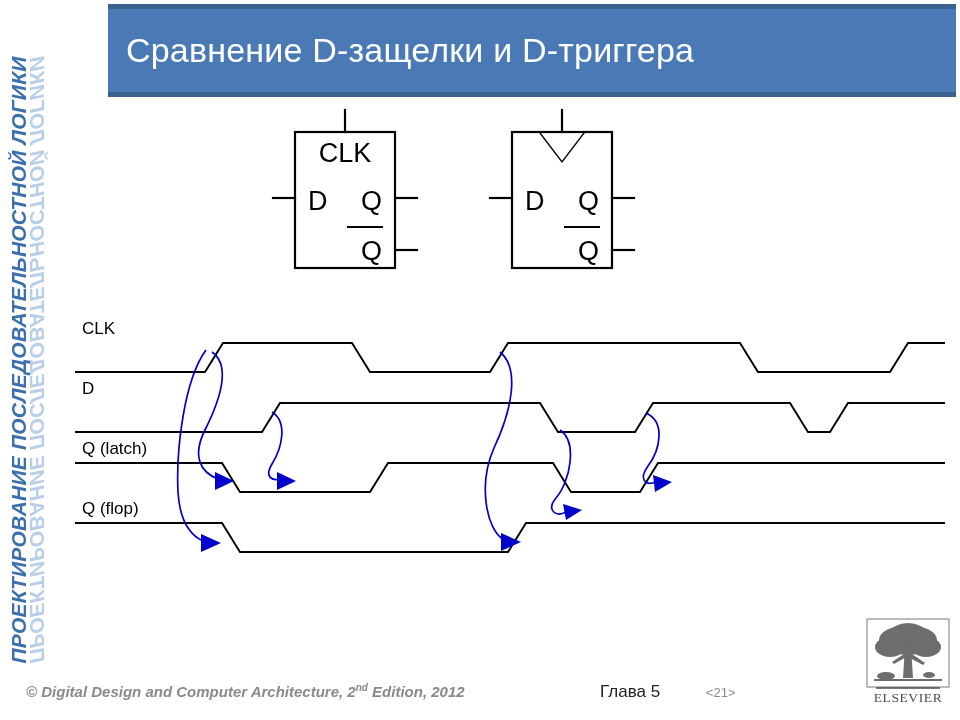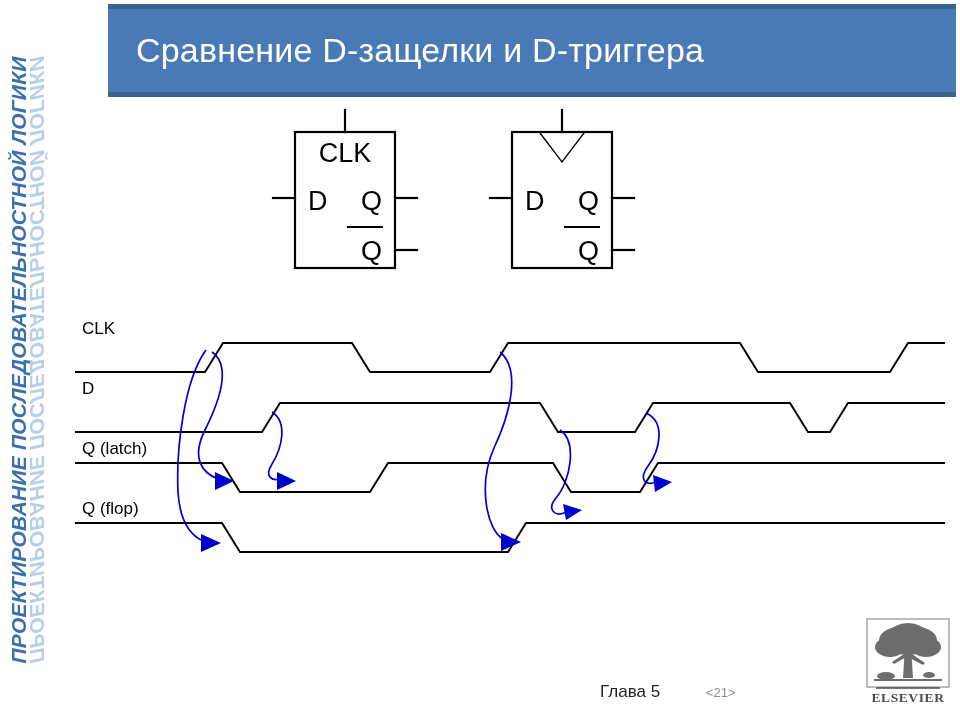--- a/index.html
+++ b/index.html
@@ -61,7 +61,7 @@
     color: #ffffff;
     font-size: 34px;
     font-weight: normal;
-    padding-left: 28px;
+    padding-left: 18px;
     letter-spacing: 0.2px;
     font-family: "Liberation Sans", sans-serif;
   }

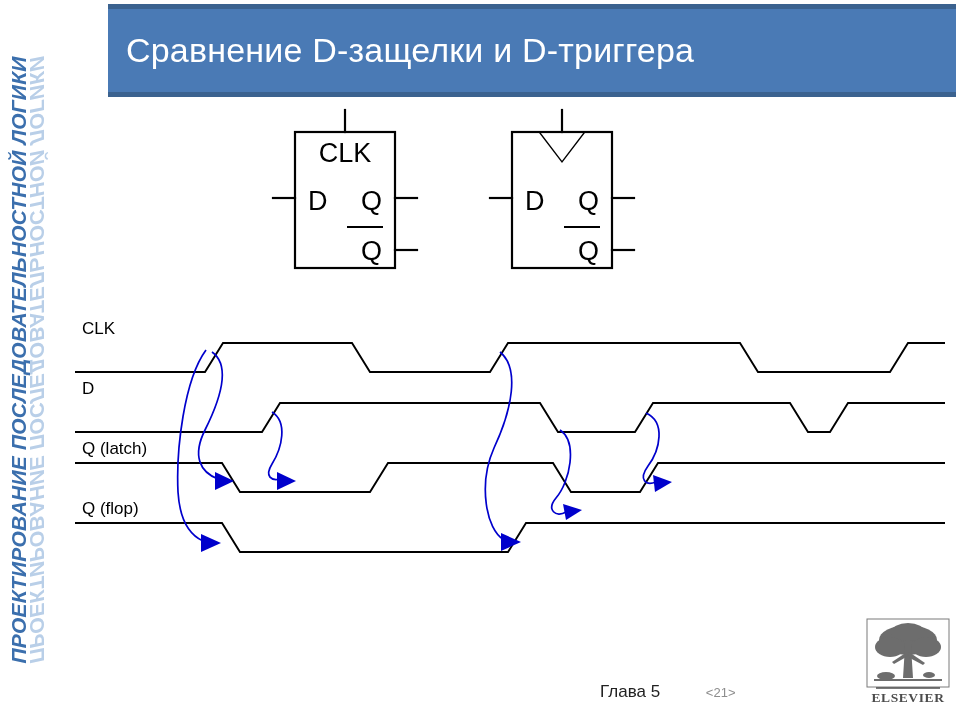--- a/index.html
+++ b/index.html
@@ -234,6 +234,7 @@
 </div>
 
 <div id="footer">
+  <div id="copyright"><span>© Digital Design and Computer Architecture, 2</span><sup>nd</sup><span> Edition, 2012</span></div>
 
   <div id="chapter"><span>Глава 5</span>
     <span class="page-num">&lt;21&gt;</span></div>

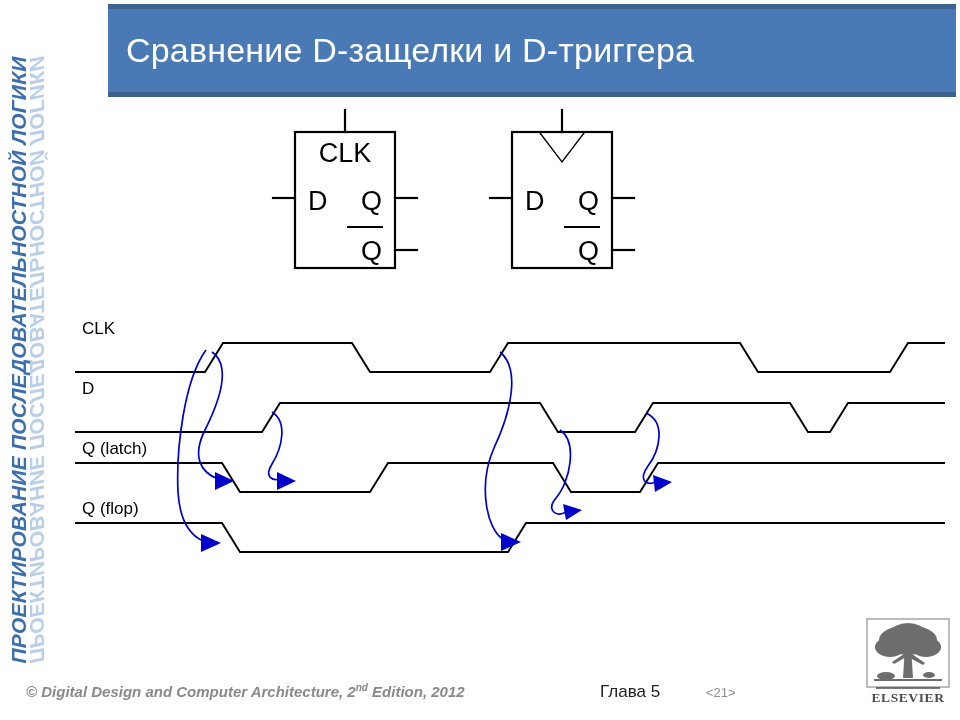--- a/index.html
+++ b/index.html
@@ -106,7 +106,6 @@
     top: 618px;
     width: 69px;
     height: 88px;
-    font-weight: bold;
   }
   #elsevier-logo .wordmark {
     position: absolute;

